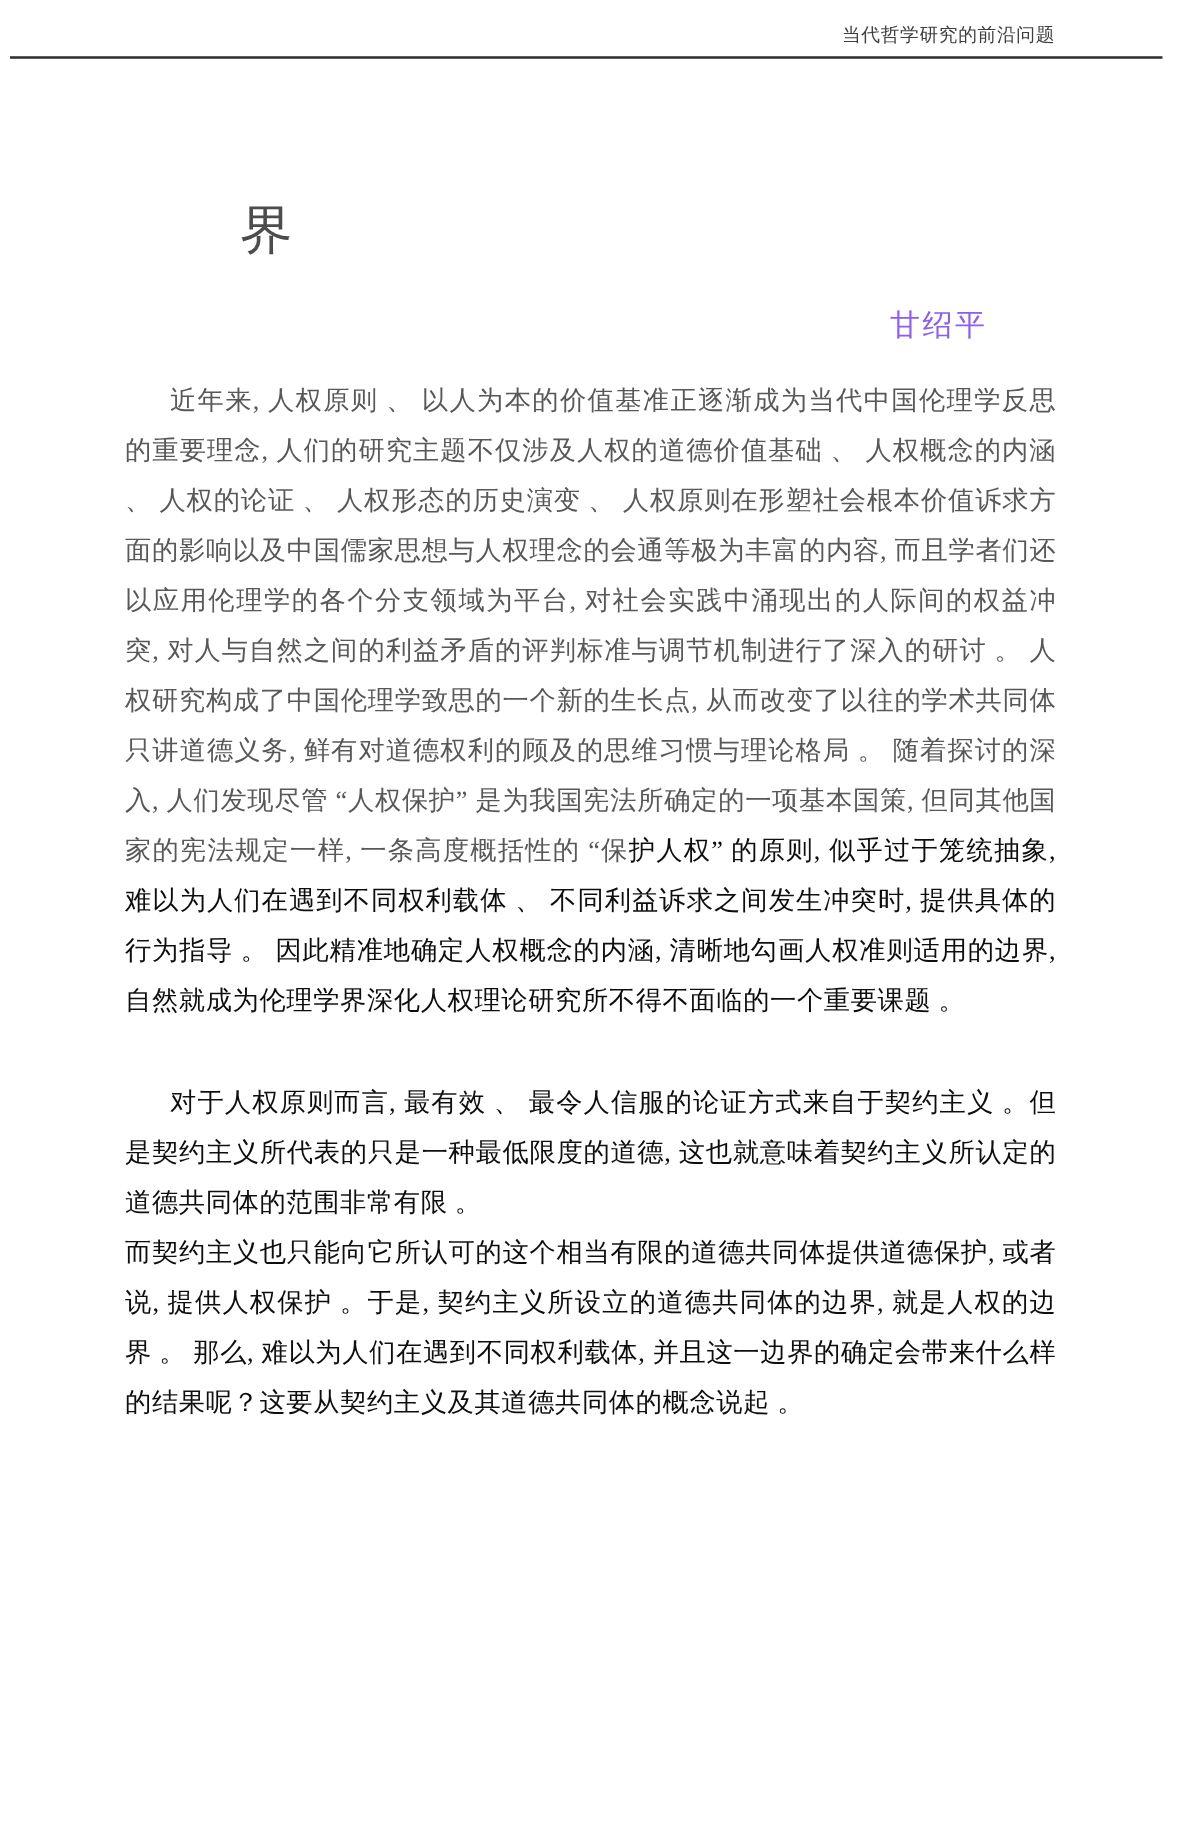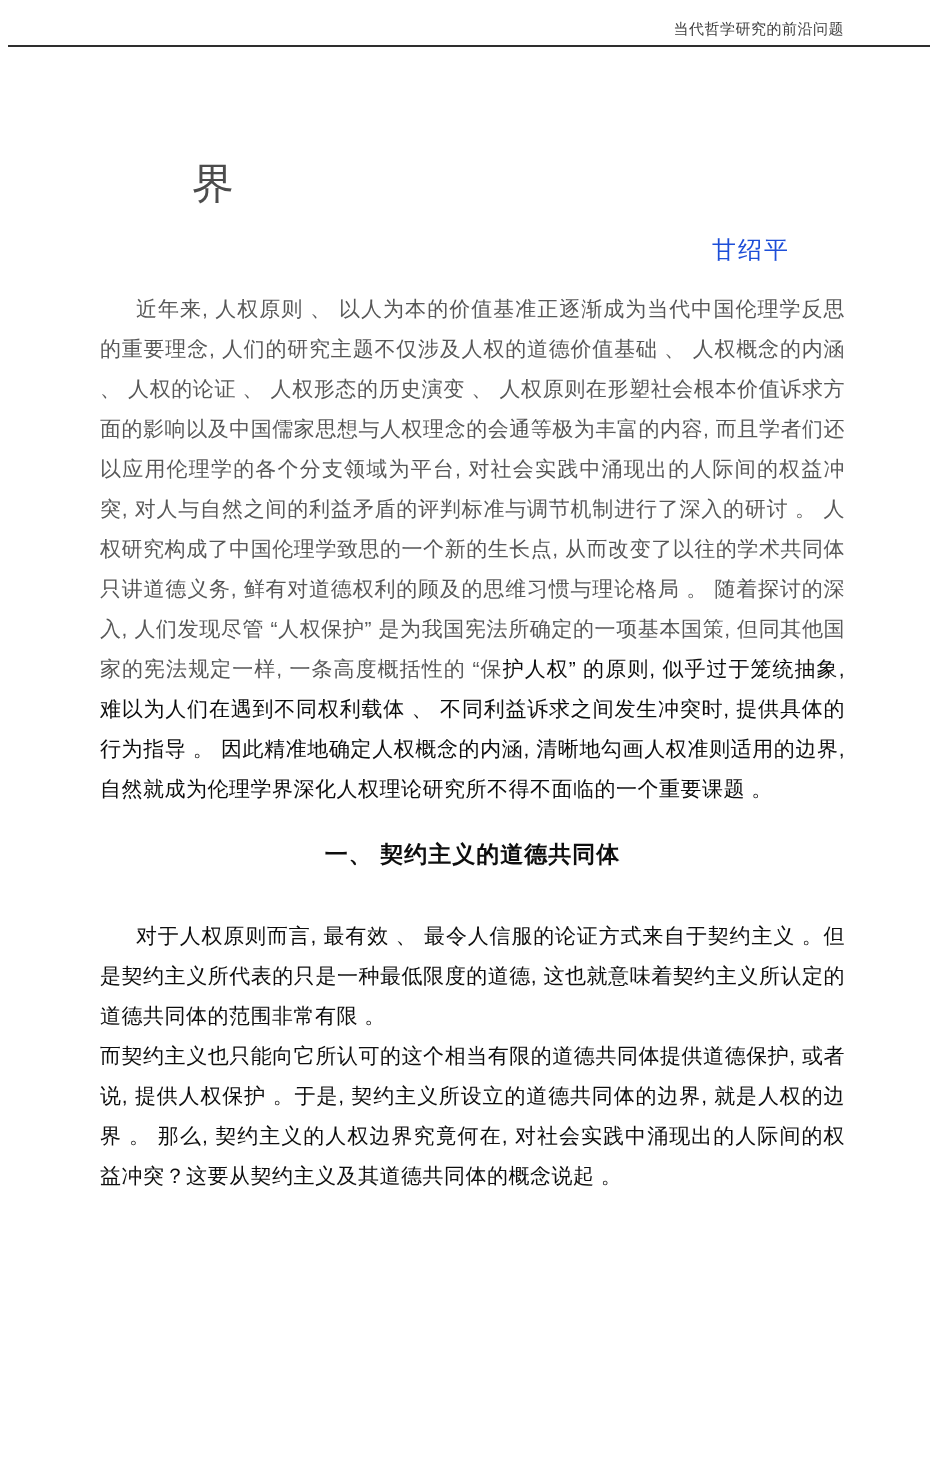--- a/index.html
+++ b/index.html
@@ -43,12 +43,12 @@
   .doc-title .t-line { display: block; }
   
   .author-line {
-    margin-top: 4px;
+    margin-top: 15px;
     padding-right: 160px;
     text-align: right;
     font-size: 24px;
     line-height: 34px;
-    color: #1d4ed8;
+    color: #8b5cf6;
     letter-spacing: 2px;
   }
   

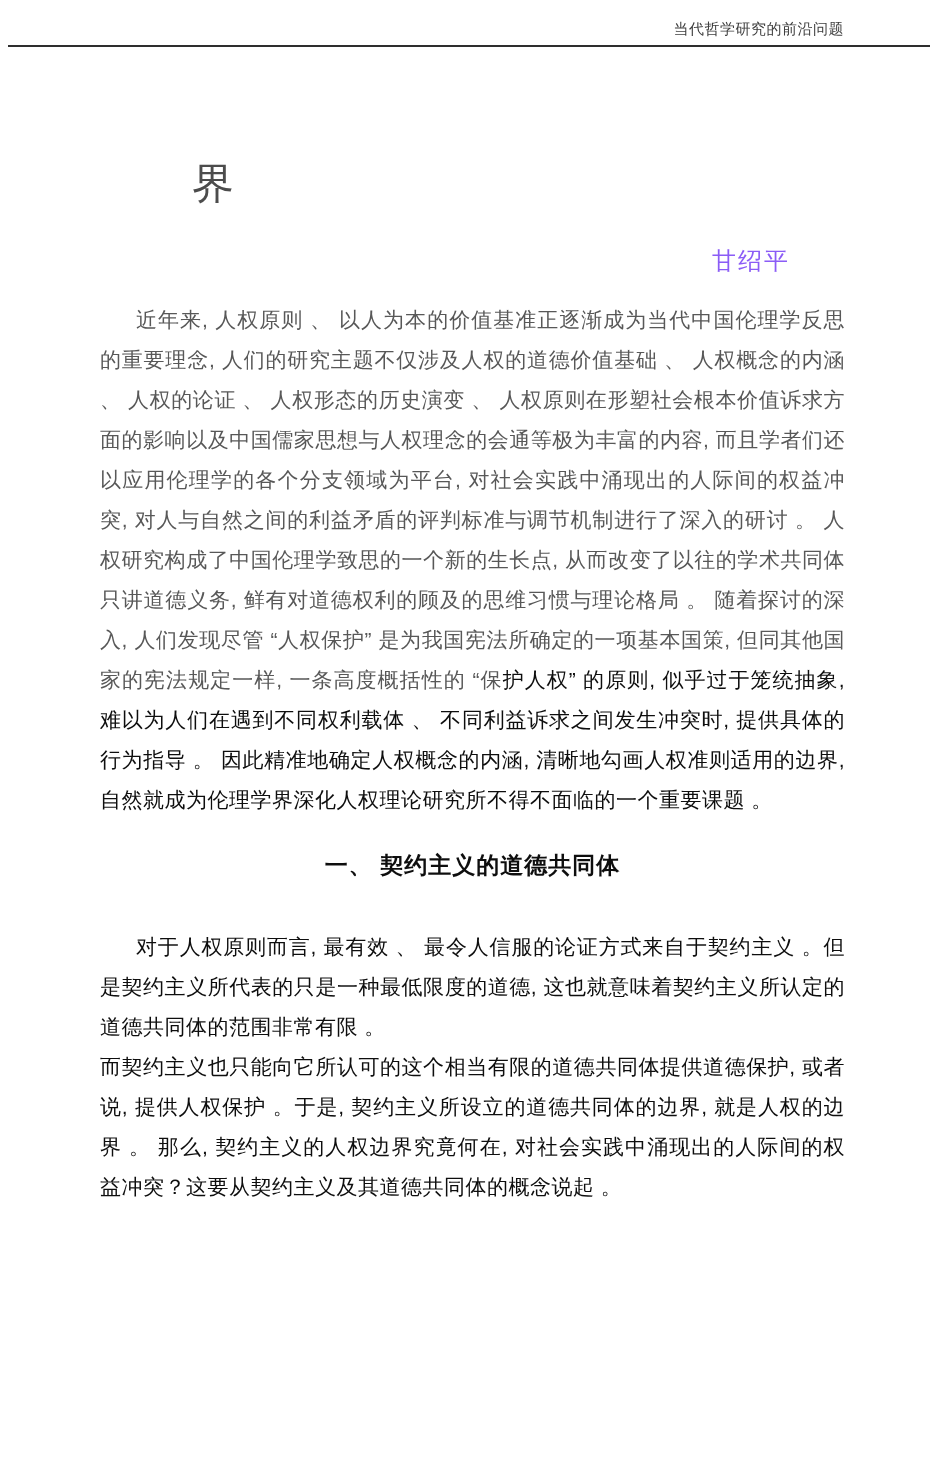--- a/index.html
+++ b/index.html
@@ -58,6 +58,7 @@
     line-height: 40px;
     text-align: justify;
     letter-spacing: 0.5px;
+    font-family: Liberation Serif, serif;
   }
   .para {
     margin: 0;

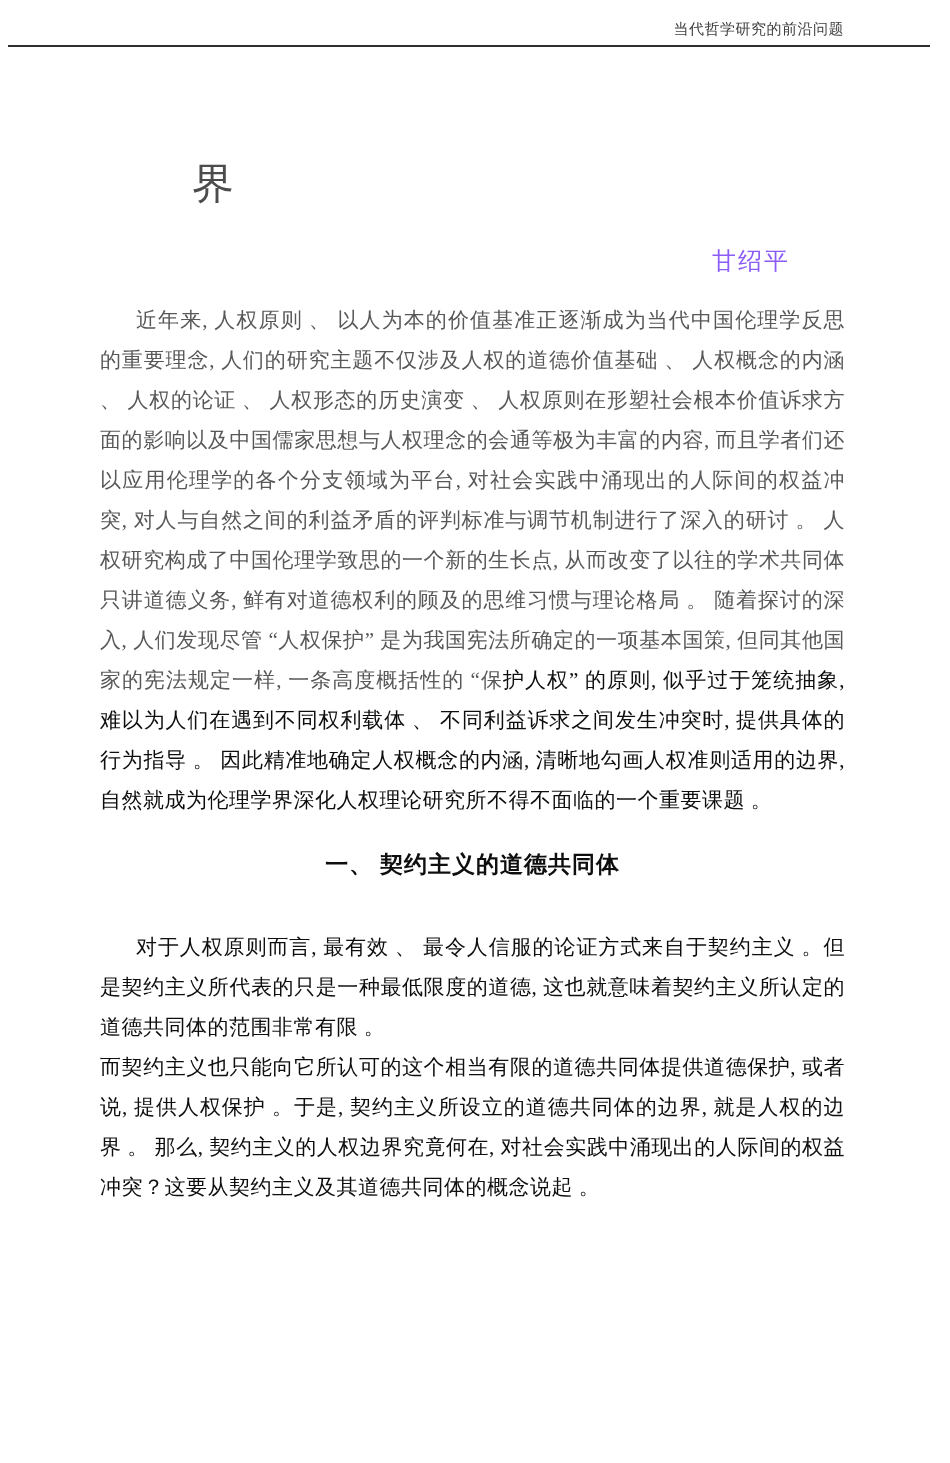--- a/index.html
+++ b/index.html
@@ -103,7 +103,6 @@
       <span>近年来, 人权原则 、 以人为本的价值基准正逐渐成为当代中国伦理学反思的重要理念, 人们的研究主题不仅涉及人权的道德价值基础 、 人权概念的内涵 、 人权的论证 、 人权形态的历史演变 、 人权原则在形塑社会根本价值诉求方面的影响以及中国儒家思想与人权理念的会通等极为丰富的内容, 而且学者们还以应用伦理学的各个分支领域为平台, 对社会实践中涌现出的人际间的权益冲突, 对人与自然之间的利益矛盾的评判标准与调节机制进行了深入的研讨 。 人权研究构成了中国伦理学致思的一个新的生长点, 从而改变了以往的学术共同体只讲道德义务, 鲜有对道德权利的顾及的思维习惯与理论格局 。 随着探讨的深入, 人们发现尽管 “人权保护” 是为我国宪法所确定的一项基本国策, 但同其他国家的宪法规定一样, 一条高度概括性的 “保</span><span class="ink-black">护人权” 的原则, 似乎过于笼统抽象, 难以为人们在遇到不同权利载体 、 不同利益诉求之间发生冲突时, 提供具体的行为指导 。 因此精准地确定人权概念的内涵, 清晰地勾画人权准则适用的边界, 自然就成为伦理学界深化人权理论研究所不得不面临的一个重要课题 。</span>
     </p>
 
-    <h2 class="section-heading">一、 契约主义的道德共同体</h2>
 
     <p class="para black-para indent">对于人权原则而言, 最有效 、 最令人信服的论证方式来自于契约主义 。但是契约主义所代表的只是一种最低限度的道德, 这也就意味着契约主义所认定的道德共同体的范围非常有限 。</p>
 

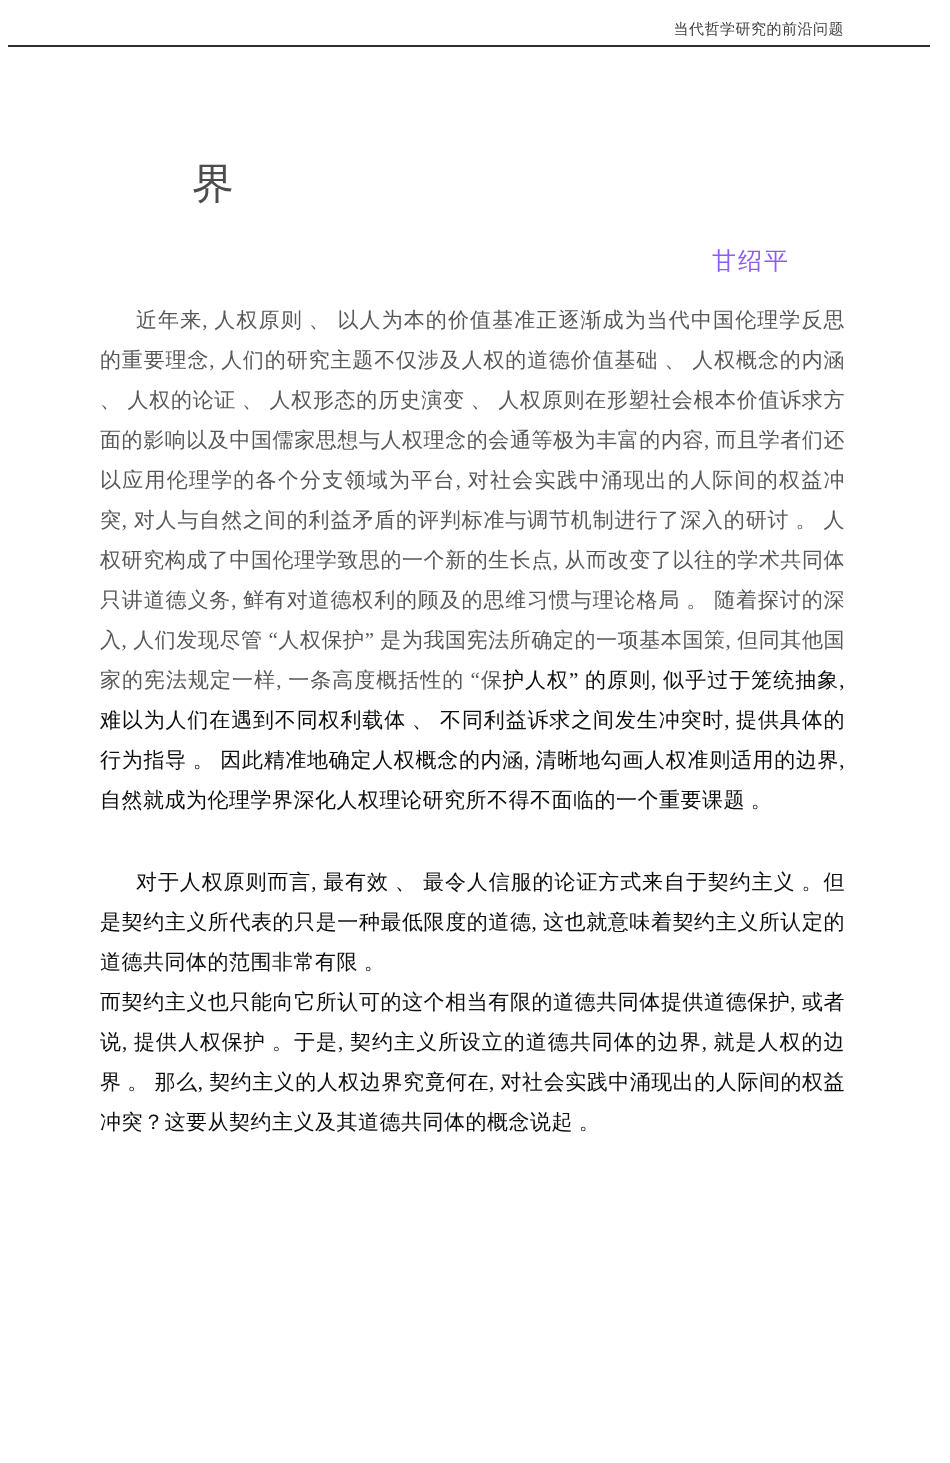--- a/index.html
+++ b/index.html
@@ -106,7 +106,7 @@
 
     <p class="para black-para indent">对于人权原则而言, 最有效 、 最令人信服的论证方式来自于契约主义 。但是契约主义所代表的只是一种最低限度的道德, 这也就意味着契约主义所认定的道德共同体的范围非常有限 。</p>
 
-    <p class="para black-para no-indent">而契约主义也只能向它所认可的这个相当有限的道德共同体提供道德保护, 或者说, 提供人权保护 。于是, 契约主义所设立的道德共同体的边界, 就是人权的边界 。 那么, 契约主义的人权边界究竟何在, 对社会实践中涌现出的人际间的权益冲突？这要从契约主义及其道德共同体的概念说起 。</p>
+    <p class="para black-para no-indent">而契约主义也只能向它所认可的这个相当有限的道德共同体提供道德保护, 或者说, 提供人权保护 。于是, 契约主义所设立的道德共同体的边界, 就是人权的边界 。 那么, 难以为人们在遇到不同权利载体, 并且这一边界的确定会带来什么样的结果呢？这要从契约主义及其道德共同体的概念说起 。</p>
 
   </div>
 

